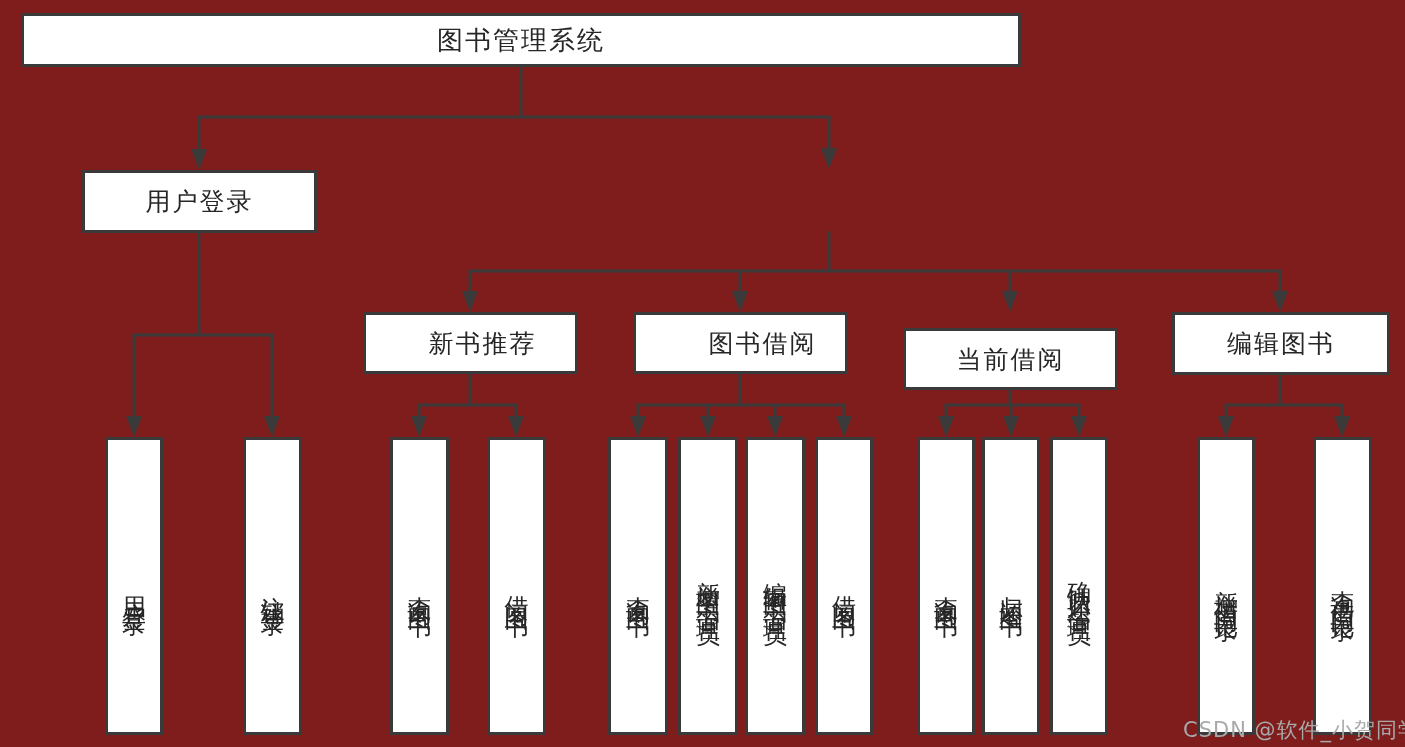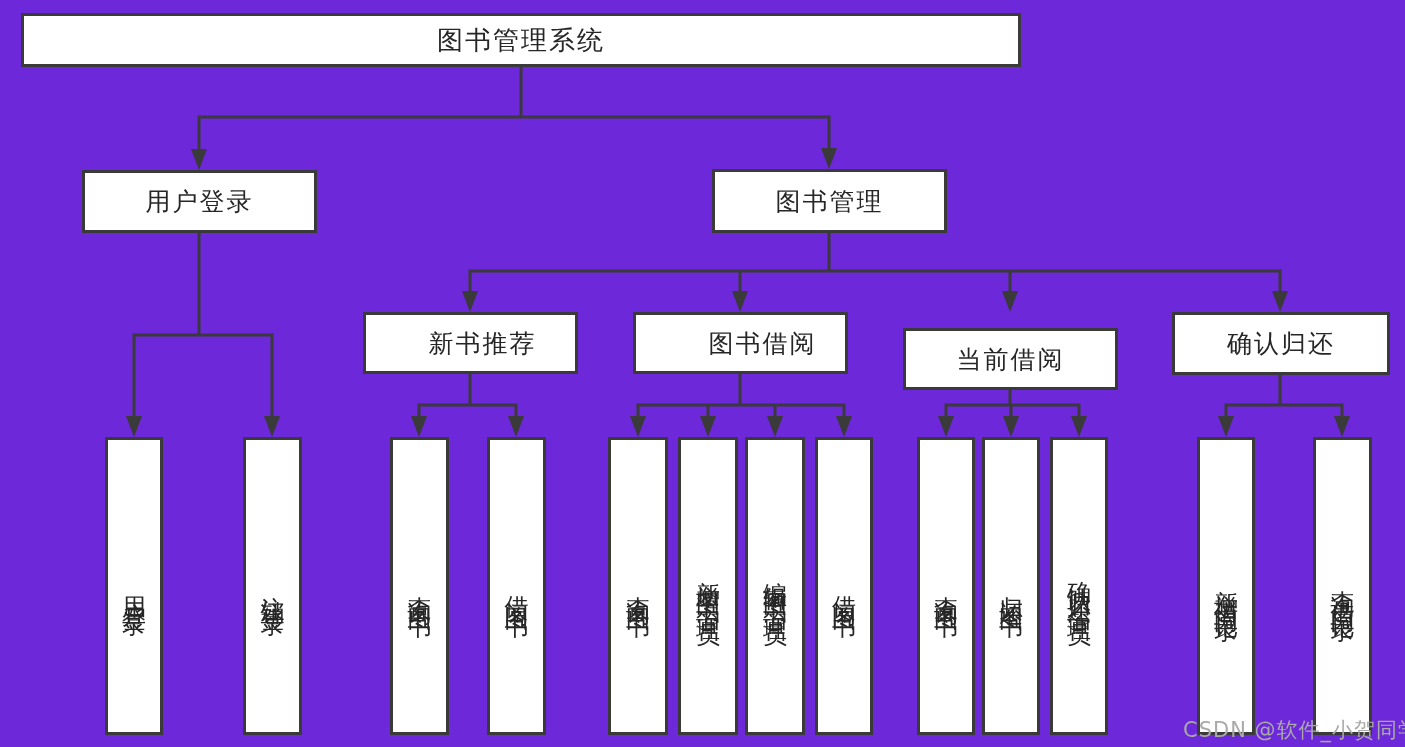--- a/index.html
+++ b/index.html
@@ -12,7 +12,7 @@
     position: relative;
     width: 1405px;
     height: 747px;
-    background: #6d28d9;
+    background: #7f1d1d;
     overflow: hidden;
   }
   .connectors {

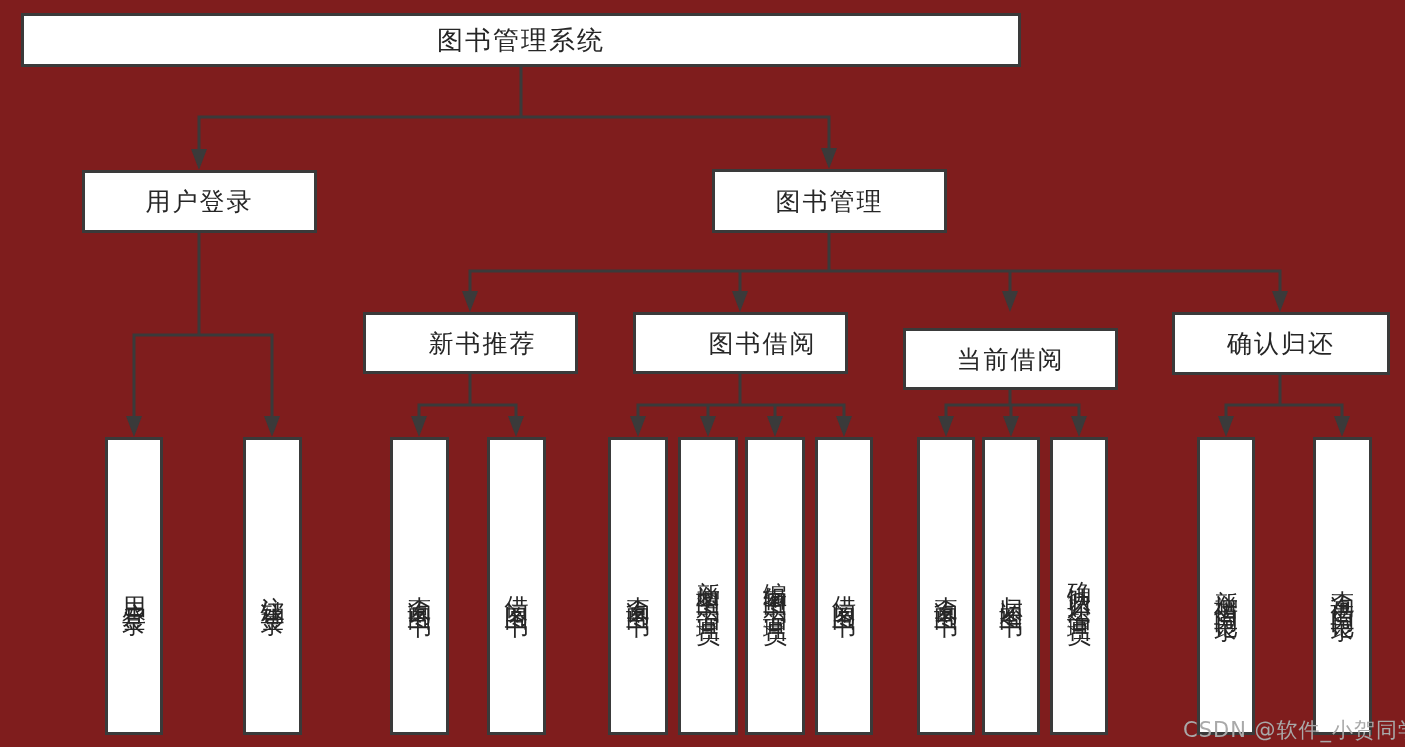--- a/index.html
+++ b/index.html
@@ -123,9 +123,6 @@
   <div class="node hnode" style="left:82px; top:170px; width:235px; height:63px;">
     <span>用户登录</span>
   </div>
-  <div class="node hnode" style="left:712px; top:169px; width:235px; height:64px;">
-    <span>图书管理</span>
-  </div>
 
   <div class="node hnode" style="left:363px; top:312px; width:215px; height:62px;padding-left:24px;">
     <span>新书推荐</span>

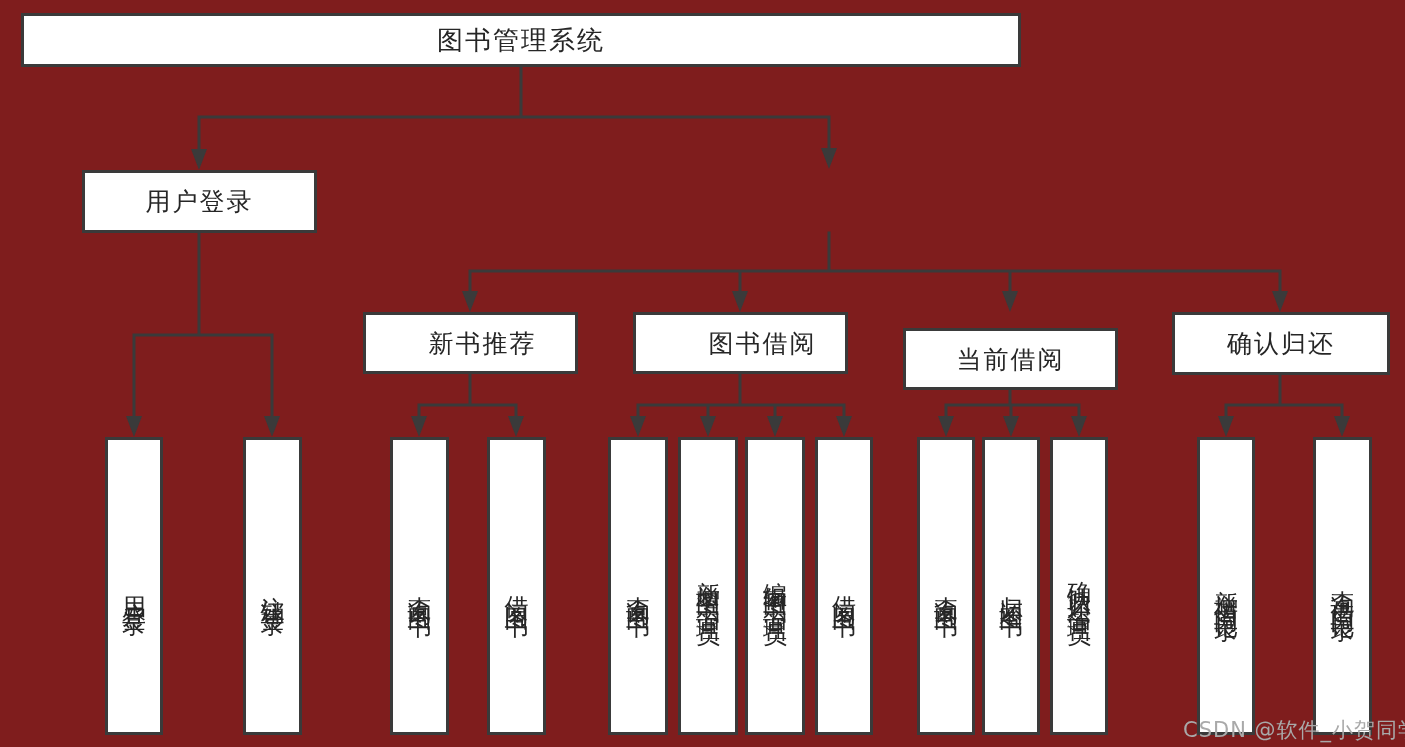--- a/index.html
+++ b/index.html
@@ -134,7 +134,7 @@
     <span>当前借阅</span>
   </div>
   <div class="node hnode" style="left:1172px; top:312px; width:218px; height:63px;">
-    <span>确认归还</span>
+    <span>编辑图书</span>
   </div>
 
   <div class="node vnode" style="left:105px; top:437px; width:58px; height:298px;">

